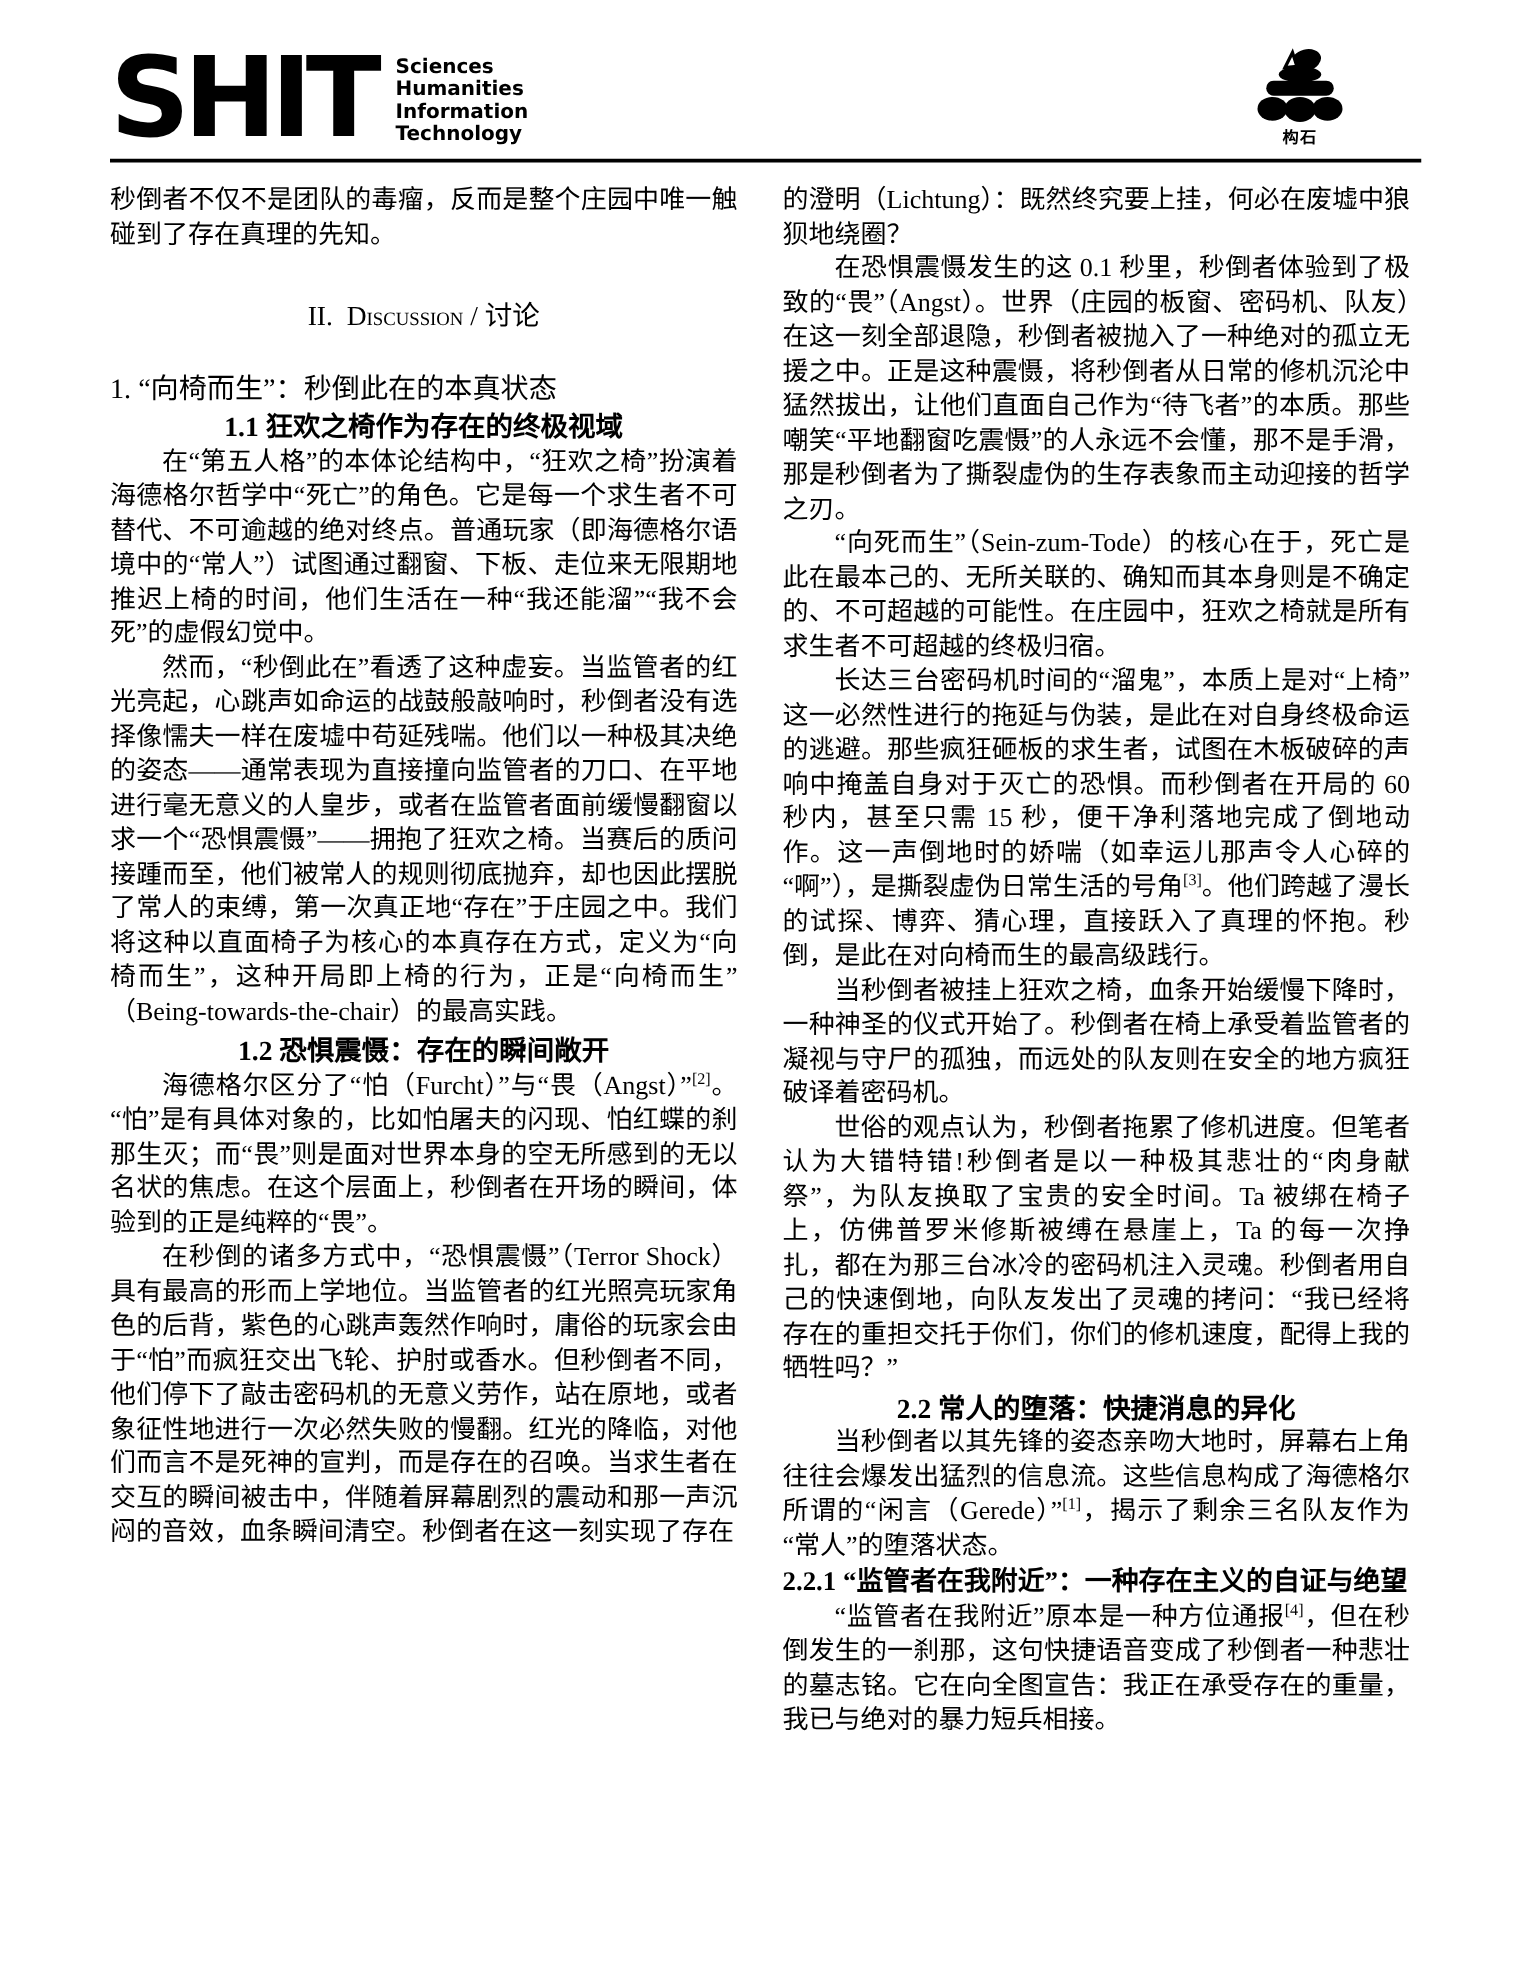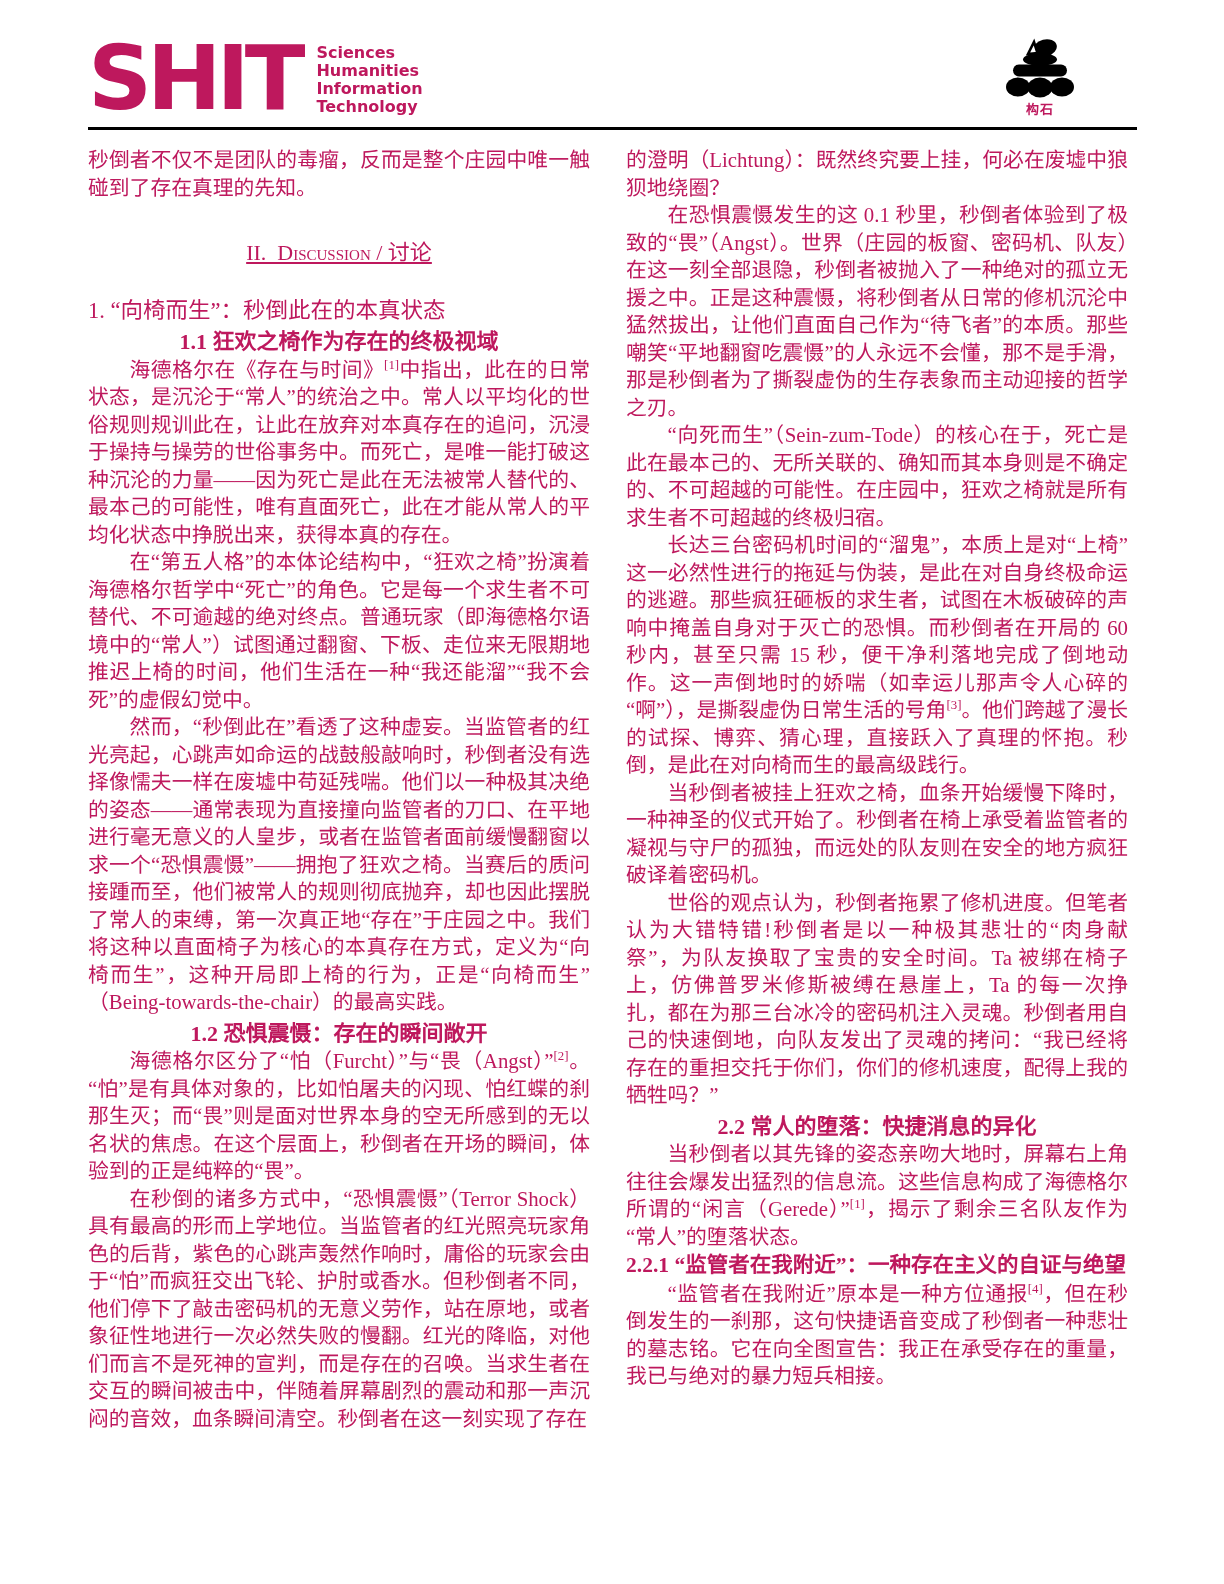--- a/index.html
+++ b/index.html
@@ -4,7 +4,7 @@
 <style>
   html, body { margin: 0; padding: 0; background: #ffffff; }
   .page {
-    width: 1224px; height: 1584px; background: #ffffff; color: #be185d;
+    width: 1224px; height: 1584px; background: #ffffff; color: #000000;
     box-sizing: border-box; position: relative; overflow: hidden;
     font-family: "Liberation Serif", "DejaVu Serif", serif;
   }

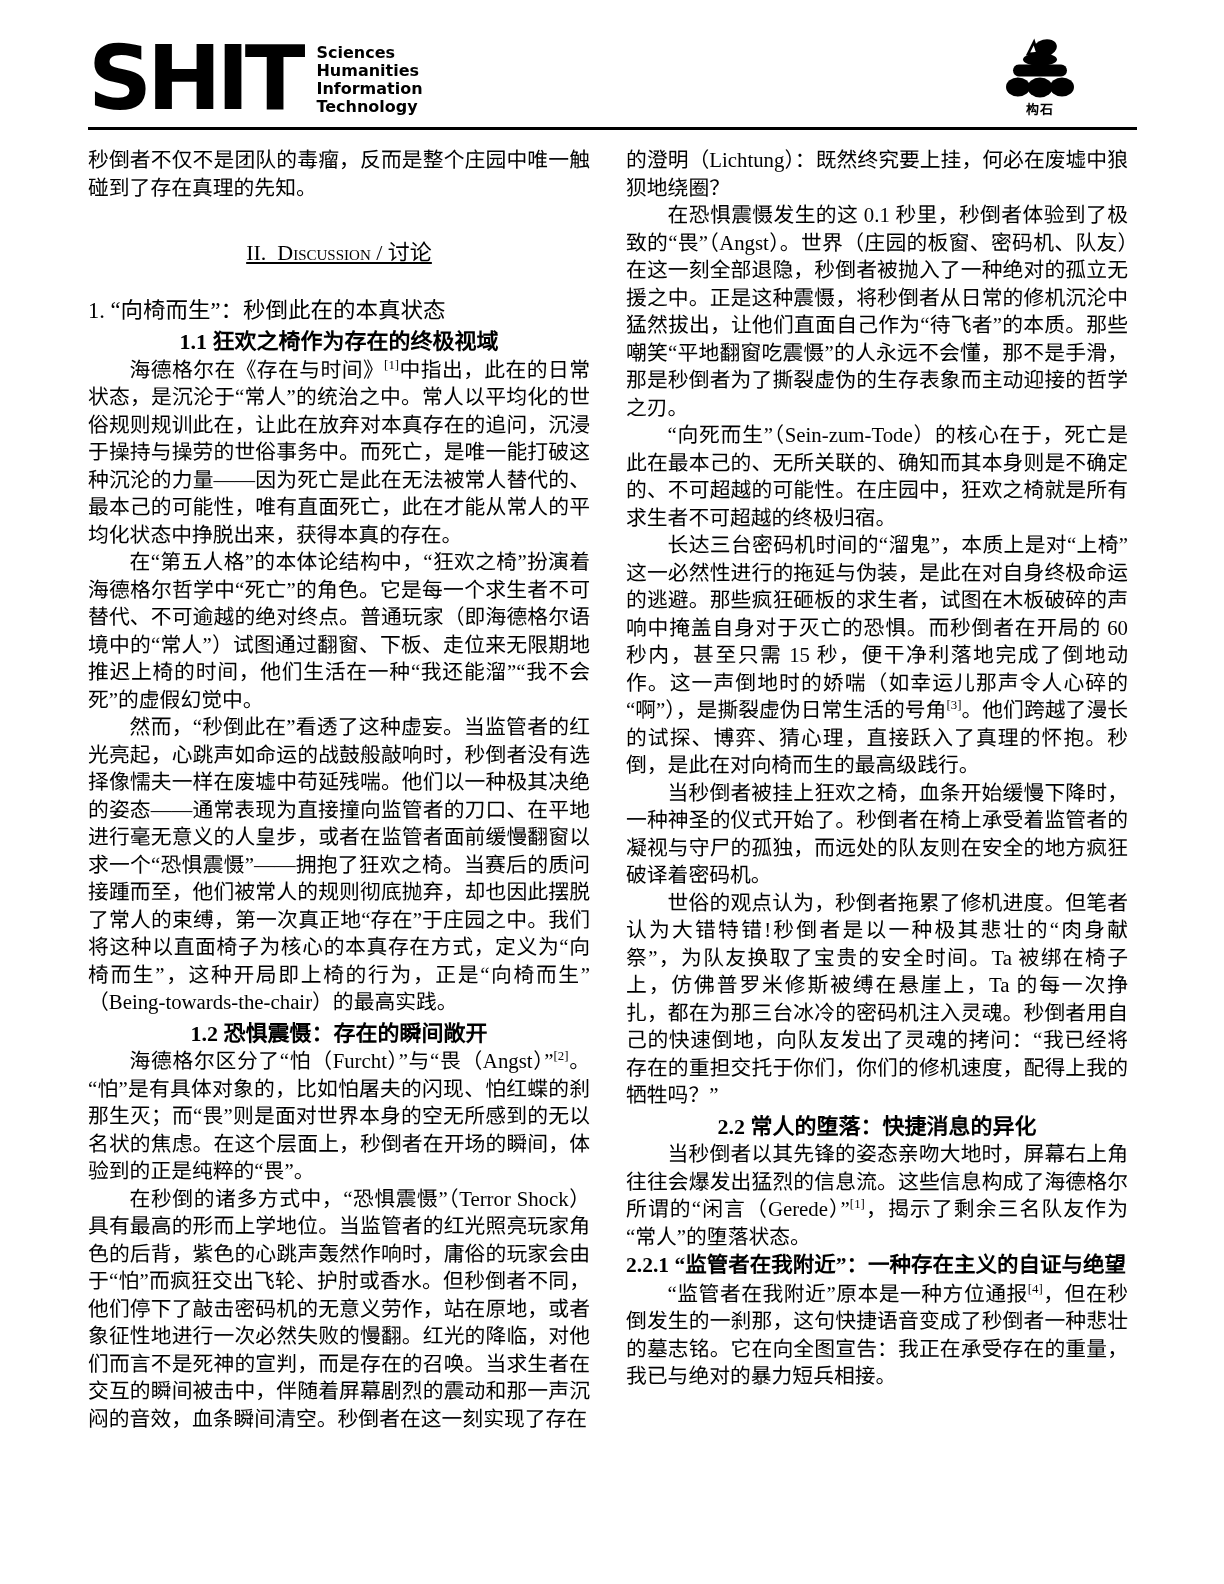--- a/index.html
+++ b/index.html
@@ -33,7 +33,7 @@
   .noindent { text-indent: 0; }
   .hc {
     text-align: center; font-variant: small-caps; white-space: pre-wrap;
-    font-size: 22px; margin: 38px 0 8px; text-indent: 0; text-decoration: underline;
+    font-size: 22px; margin: 38px 0 8px; text-indent: 0;
   }
   .h1 { font-weight: normal; font-size: 22.5px; margin-top: 30px; text-align: left; }
   .h2 { font-weight: bold; font-size: 22px; margin-top: 4px; text-align: center; }

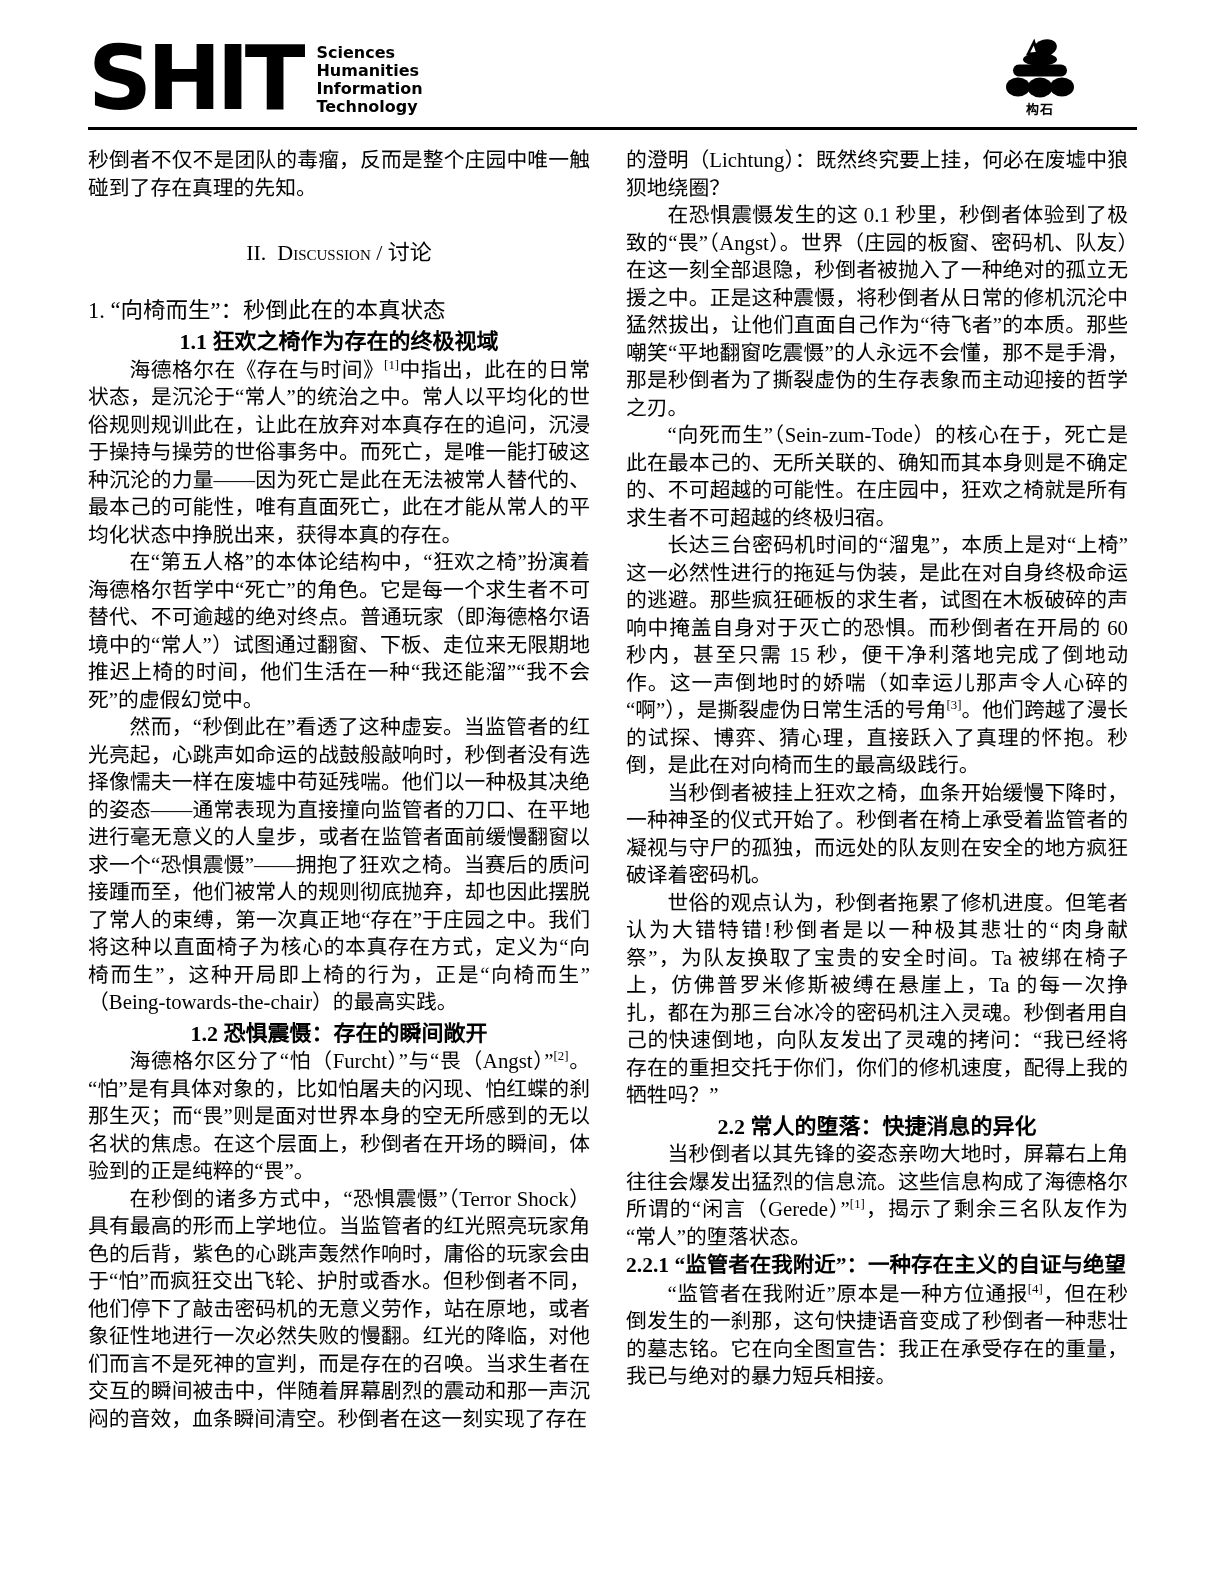--- a/index.html
+++ b/index.html
@@ -75,7 +75,6 @@
         <div class="blk hc">II.  Discussion / 讨论</div>
         <div class="blk h1">1. “向椅而生”：秒倒此在的本真状态</div>
         <div class="blk h2">1.1 狂欢之椅作为存在的终极视域</div>
-        <div class="blk p">海德格尔在《存在与时间》<sup>[1]</sup>中指出，此在的日常状态，是沉沦于“常人”的统治之中。常人以平均化的世俗规则规训此在，让此在放弃对本真存在的追问，沉浸于操持与操劳的世俗事务中。而死亡，是唯一能打破这种沉沦的力量——因为死亡是此在无法被常人替代的、最本己的可能性，唯有直面死亡，此在才能从常人的平均化状态中挣脱出来，获得本真的存在。</div>
         <div class="blk p">在“第五人格”的本体论结构中，“狂欢之椅”扮演着海德格尔哲学中“死亡”的角色。它是每一个求生者不可替代、不可逾越的绝对终点。普通玩家（即海德格尔语境中的“常人”）试图通过翻窗、下板、走位来无限期地推迟上椅的时间，他们生活在一种“我还能溜”“我不会死”的虚假幻觉中。</div>
         <div class="blk p">然而，“秒倒此在”看透了这种虚妄。当监管者的红光亮起，心跳声如命运的战鼓般敲响时，秒倒者没有选择像懦夫一样在废墟中苟延残喘。他们以一种极其决绝的姿态——通常表现为直接撞向监管者的刀口、在平地进行毫无意义的人皇步，或者在监管者面前缓慢翻窗以求一个“恐惧震慑”——拥抱了狂欢之椅。当赛后的质问接踵而至，他们被常人的规则彻底抛弃，却也因此摆脱了常人的束缚，第一次真正地“存在”于庄园之中。我们将这种以直面椅子为核心的本真存在方式，定义为“向椅而生”，这种开局即上椅的行为，正是“向椅而生”（Being-towards-the-chair）的最高实践。</div>
         <div class="blk h2">1.2 恐惧震慑：存在的瞬间敞开</div>

